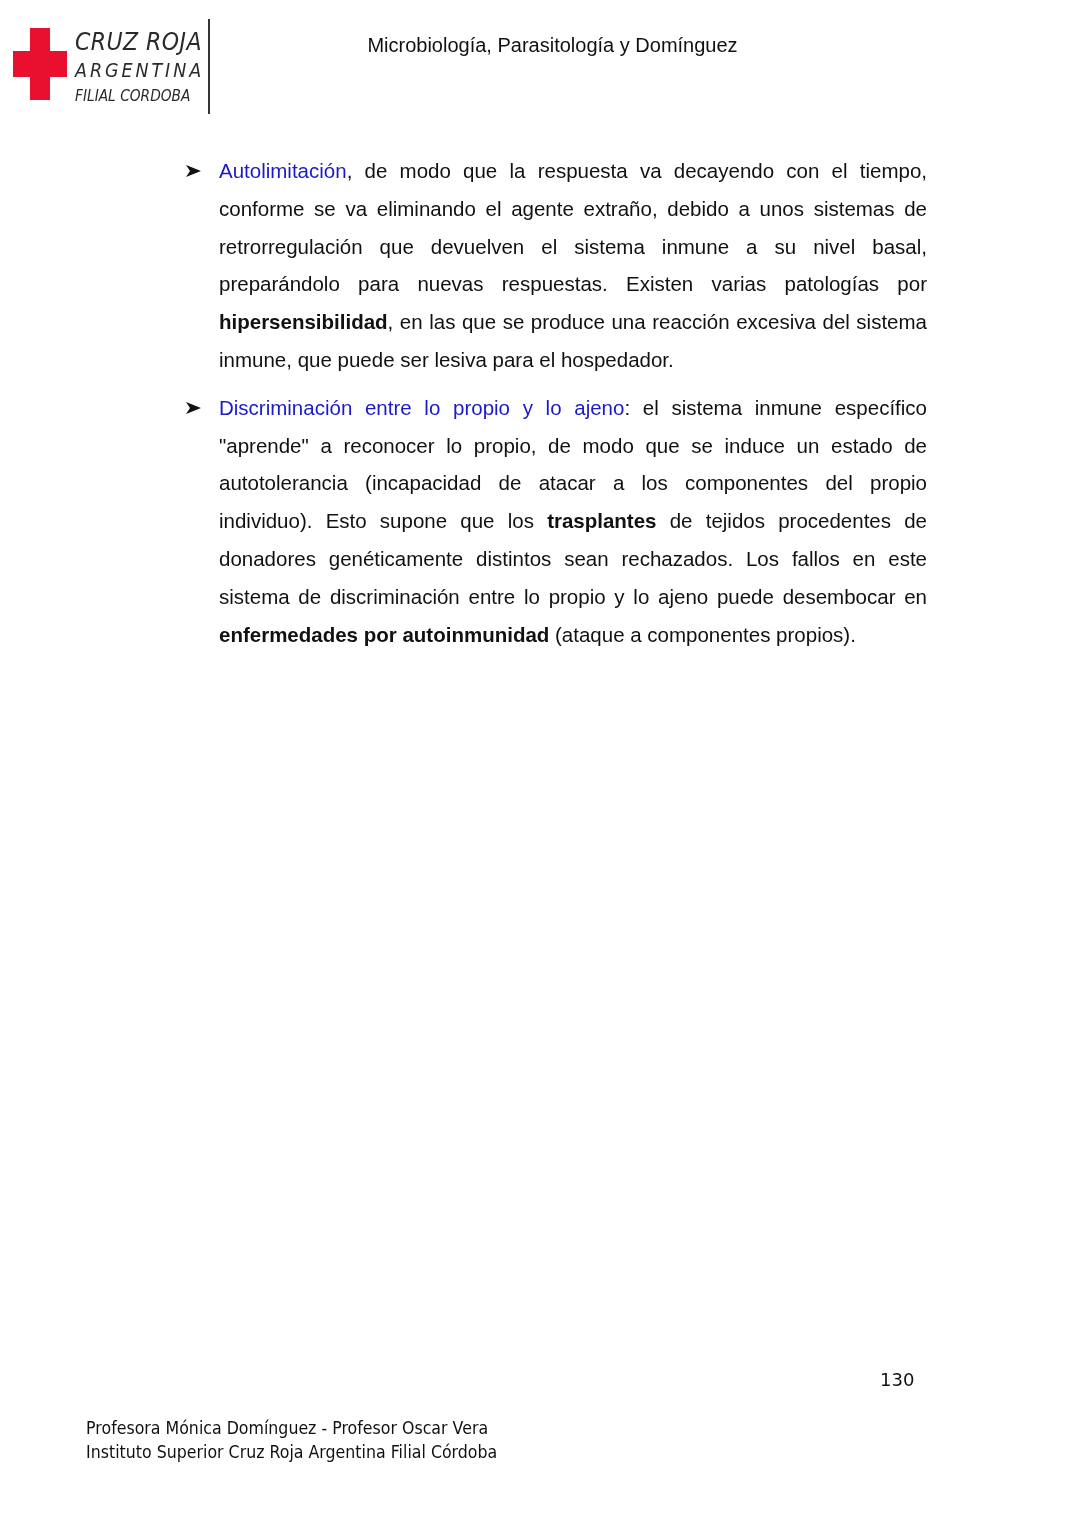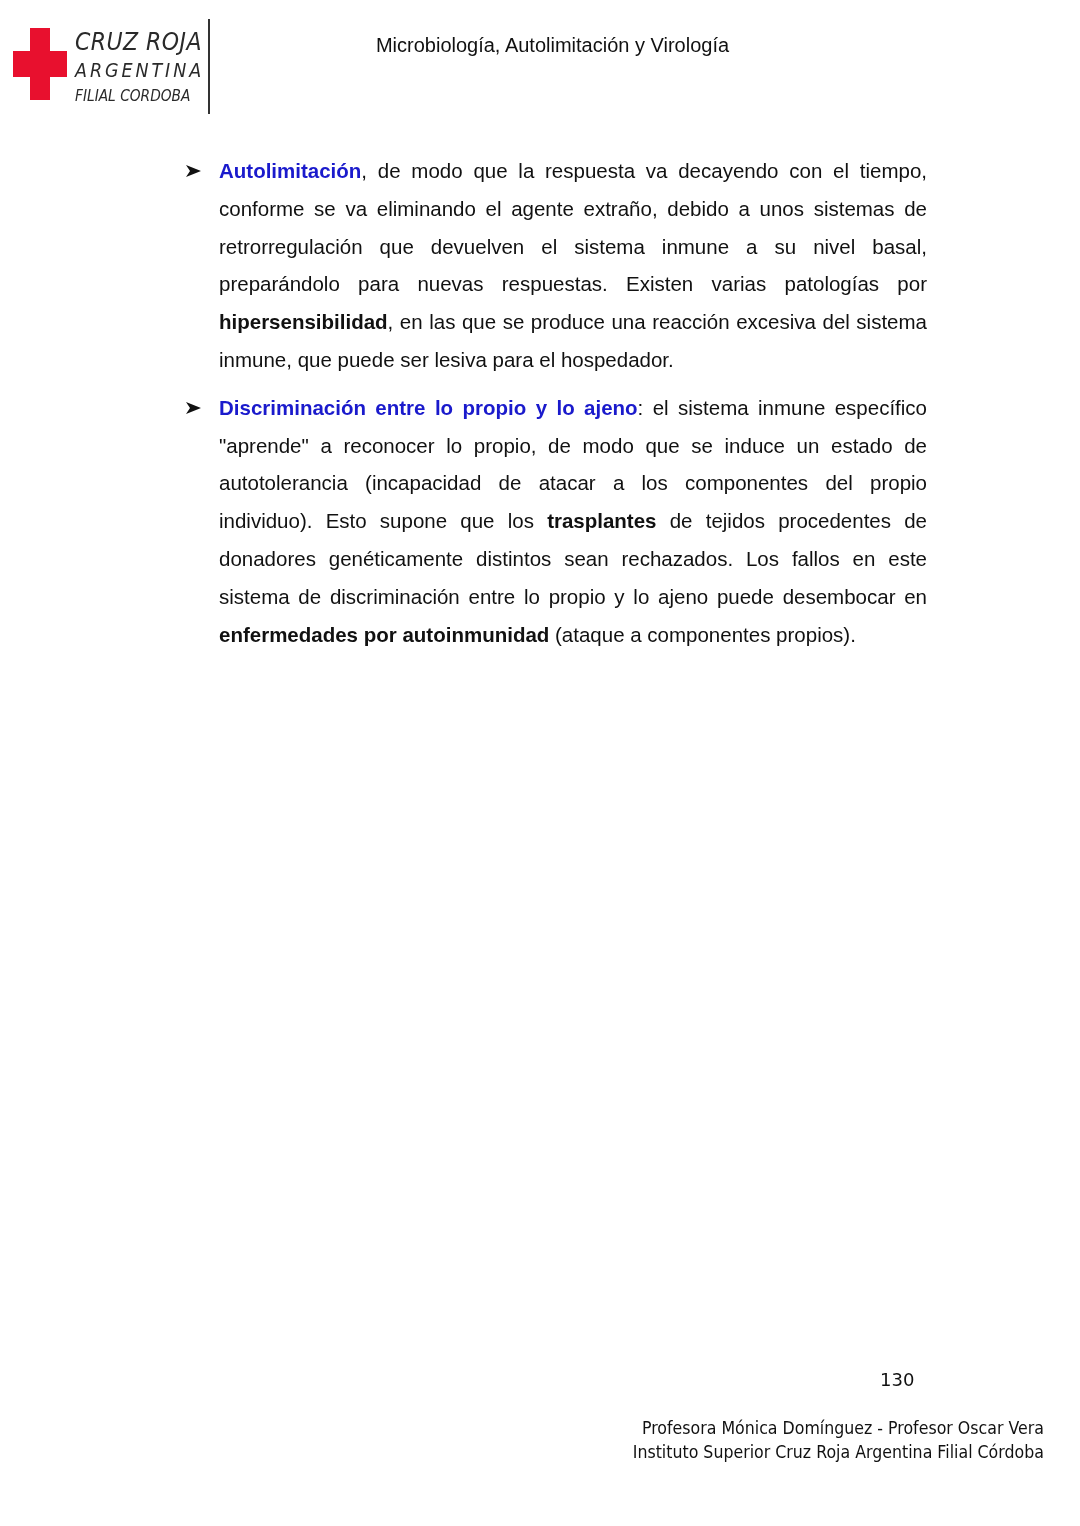--- a/index.html
+++ b/index.html
@@ -33,7 +33,7 @@
   <div class="logo-text logo-l3">FILIAL CORDOBA</div>
 </div>
 <div class="divider"></div>
-<div class="header-title">Microbiología, Autolimitación y Virología</div>
+<div class="header-title">Microbiología, Parasitología y Domínguez</div>
 
 <div class="content">
   <div class="bullet">

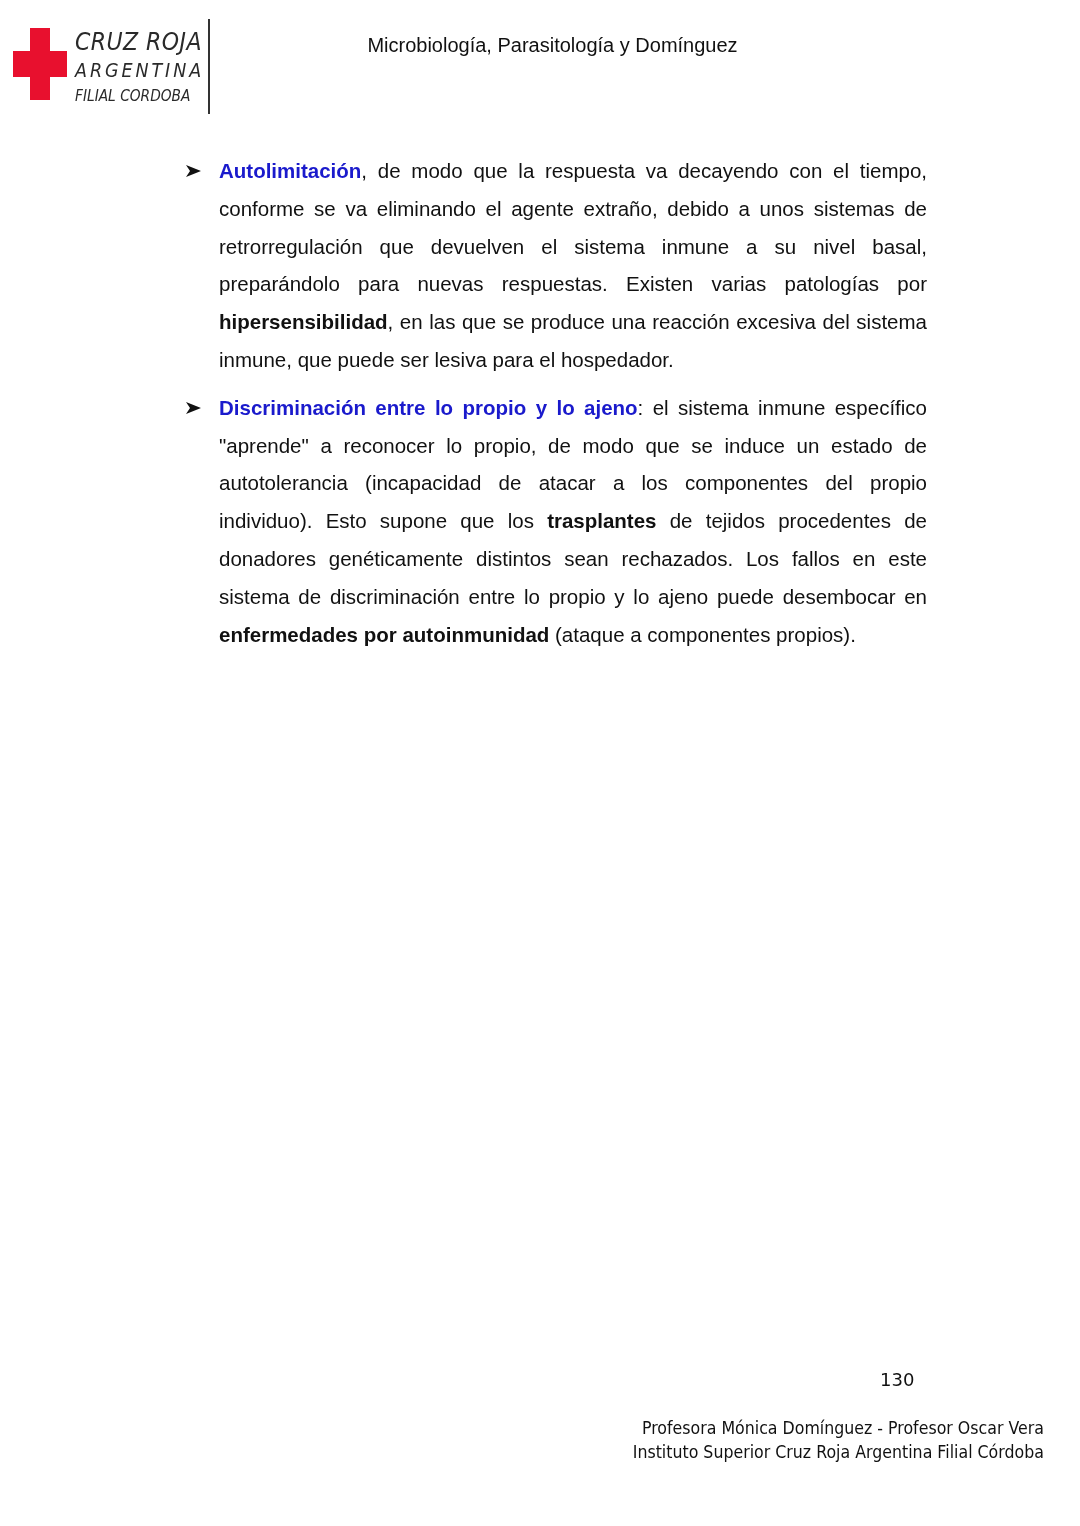--- a/index.html
+++ b/index.html
@@ -16,7 +16,7 @@
     .content { position: absolute; left: 185px; top: 152px; width: 742px; }
     .bullet { position: relative; padding-left: 34px; font-size: 20.5px; line-height: 37.8px; text-align: justify; margin-bottom: 10px; }
     .bullet-icon { position: absolute; left: 0; top: 0; width: 20px; height: 37.8px; display: flex; align-items: center; }
-    .blue { color: #1a1acc; font-weight: bold; }
+    .blue { color: #1a1acc; font-weight: normal; }
     .bold { font-weight: bold; }
     .page-number { position: absolute; left: 880px; top: 1369px; width: 46px; font-size: 18px; font-family: "DejaVu Sans", sans-serif; color: #111; }
     .footer { position: absolute; left: 0; width: 1080px; top: 1416px; text-align: right; font-family: "DejaVu Sans", sans-serif; font-size: 17px; line-height: 24px; color: #111; padding-left: 50px; box-sizing: border-box; }

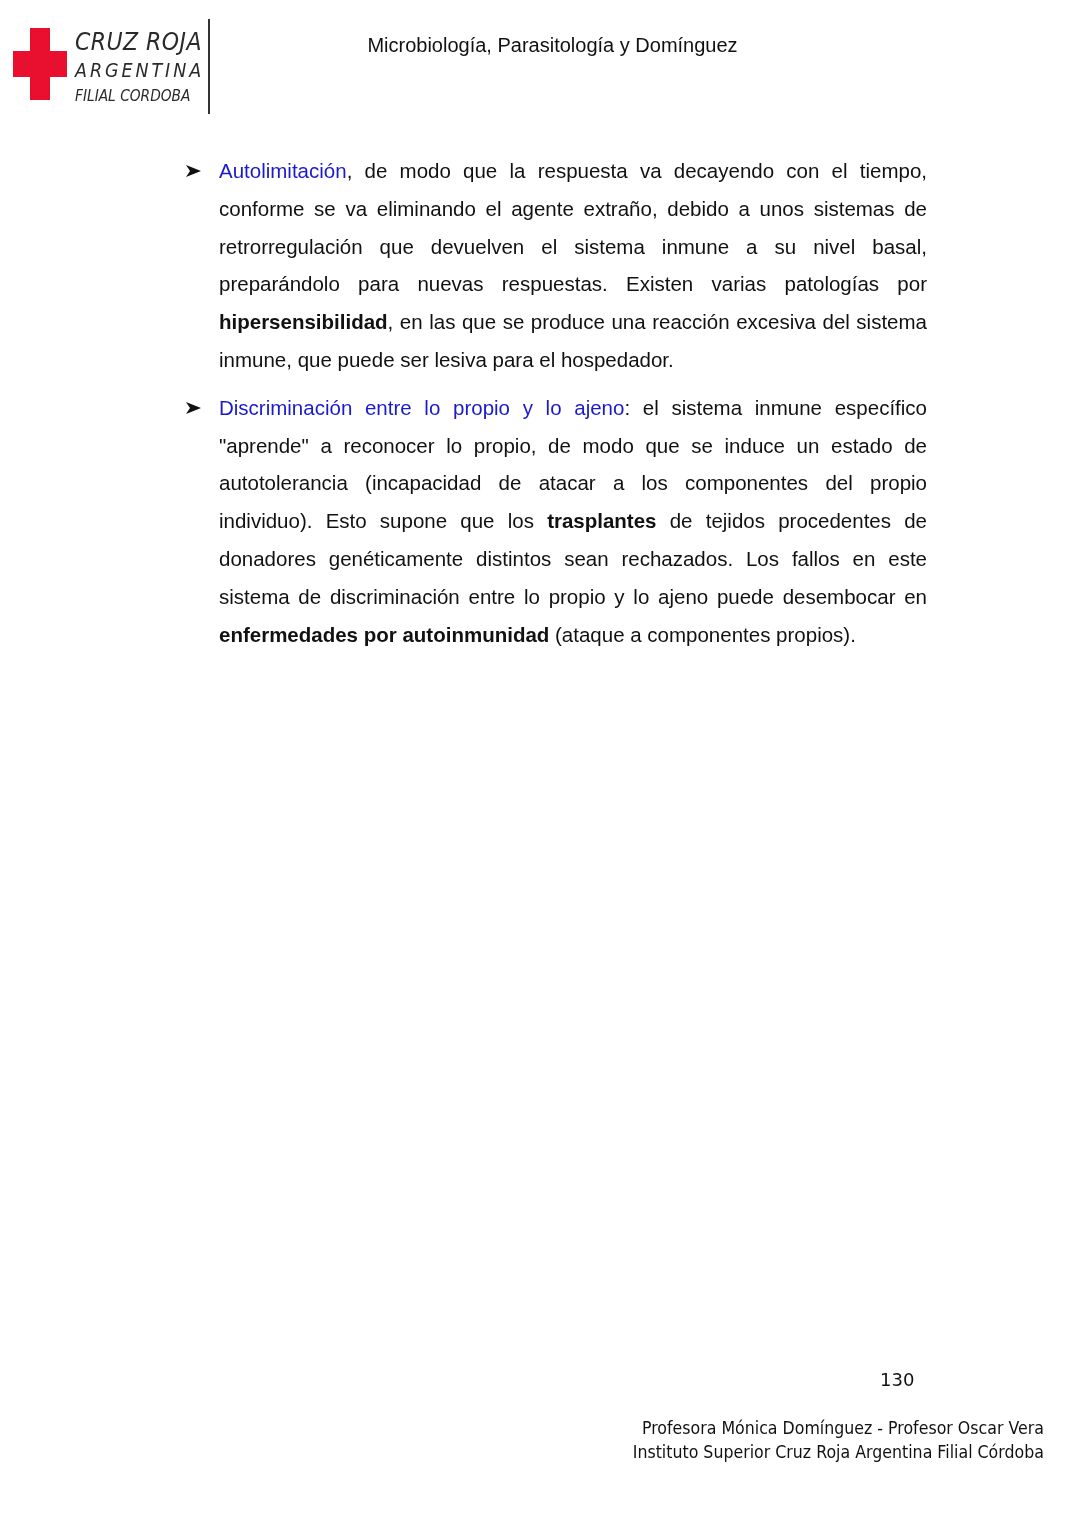--- a/index.html
+++ b/index.html
@@ -19,7 +19,7 @@
     .blue { color: #1a1acc; font-weight: normal; }
     .bold { font-weight: bold; }
     .page-number { position: absolute; left: 880px; top: 1369px; width: 46px; font-size: 18px; font-family: "DejaVu Sans", sans-serif; color: #111; }
-    .footer { position: absolute; left: 0; width: 1080px; top: 1416px; text-align: right; font-family: "DejaVu Sans", sans-serif; font-size: 17px; line-height: 24px; color: #111; padding-left: 50px; box-sizing: border-box; }
+    .footer { position: absolute; left: 0; width: 1080px; top: 1416px; text-align: left; font-family: "DejaVu Sans", sans-serif; font-size: 17px; line-height: 24px; color: #111; padding-left: 50px; box-sizing: border-box; }
     .footer div { transform: scaleX(0.93); }
   </style>
 </head>

